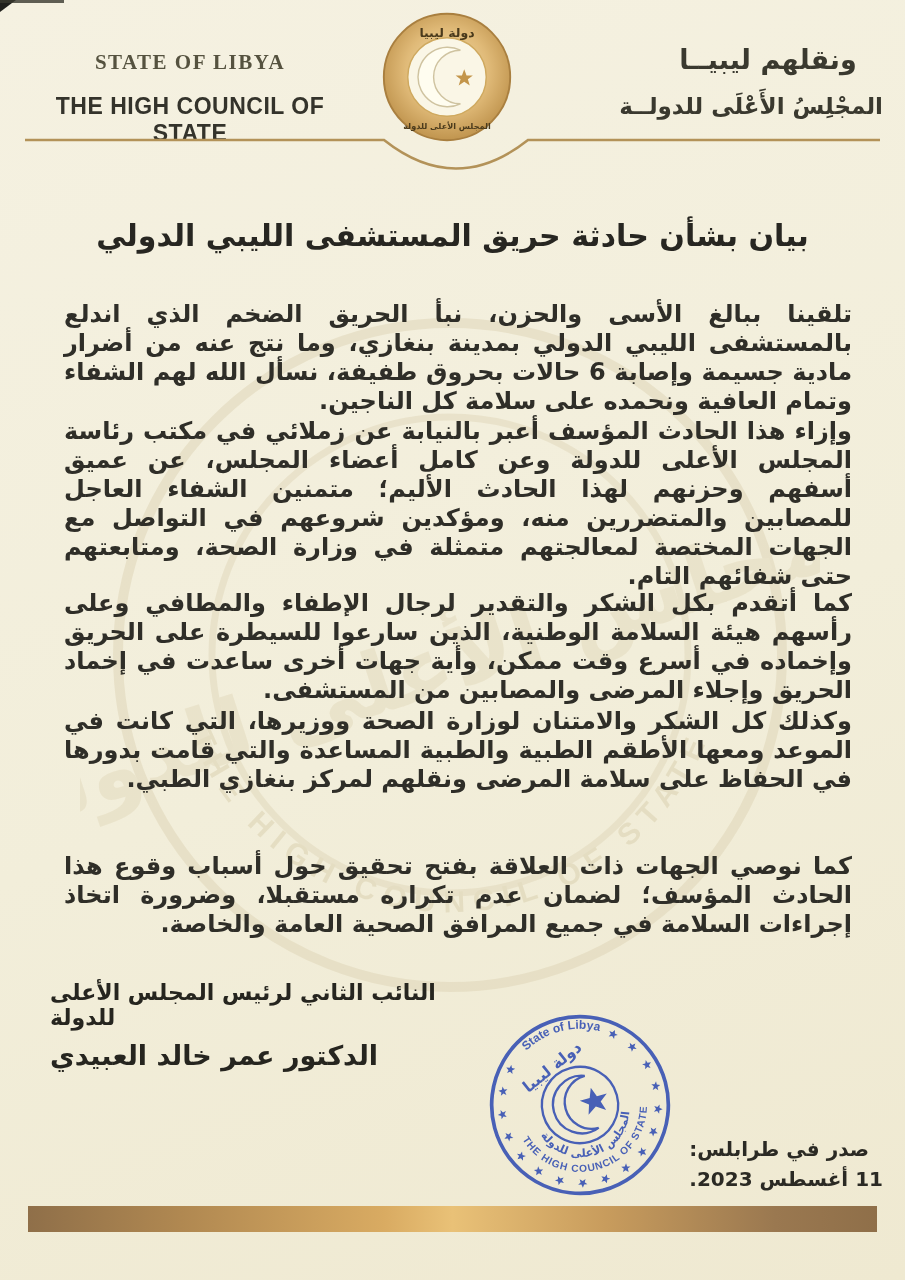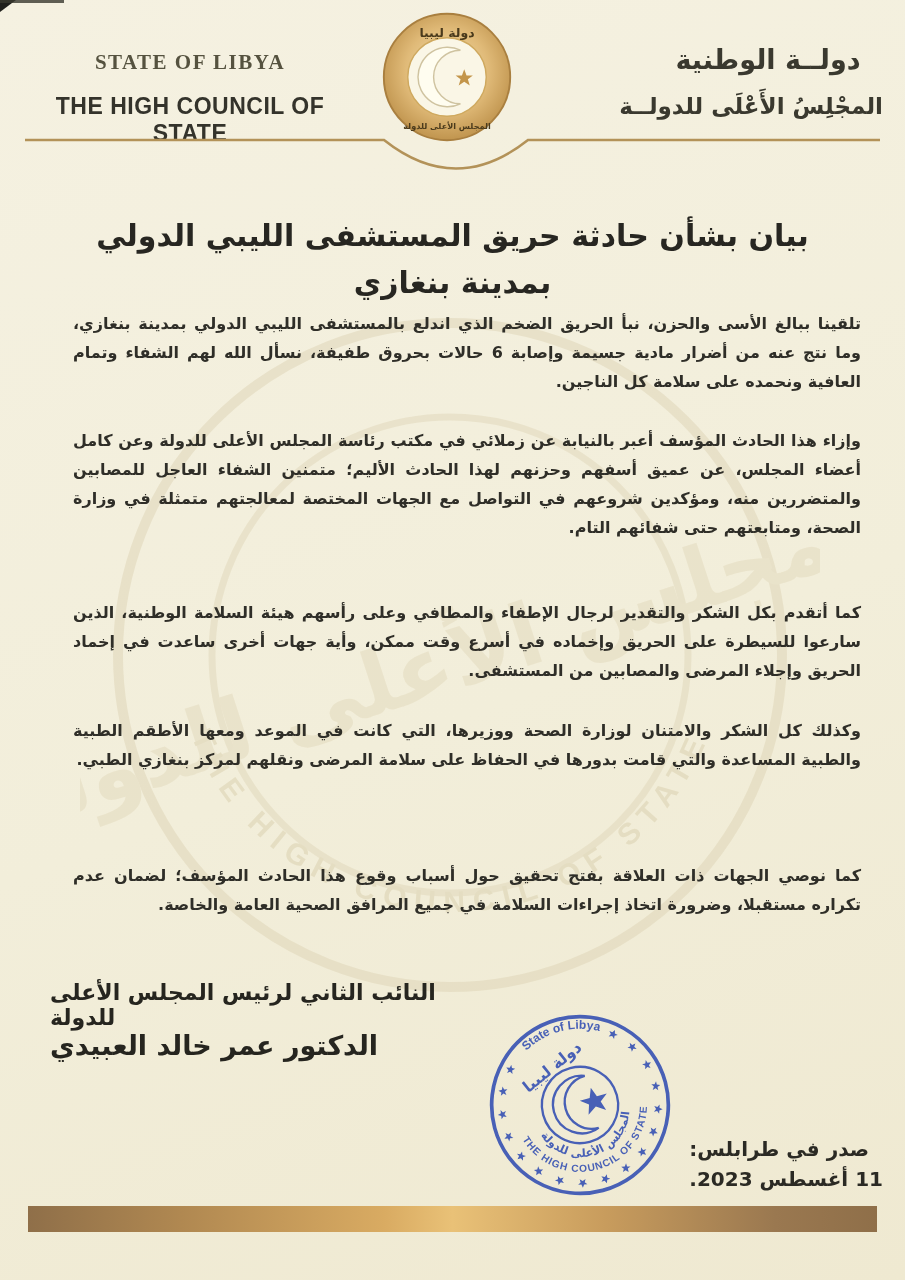--- a/index.html
+++ b/index.html
@@ -114,7 +114,7 @@
   </svg>
 
   <div class="ar-block">
-    <div class="ar-state">دولــة الوطنية</div>
+    <div class="ar-state">ونقلهم ليبيــا</div>
     <div class="ar-council">المجْلِسُ الأَعْلَى للدولــة</div>
   </div>
 

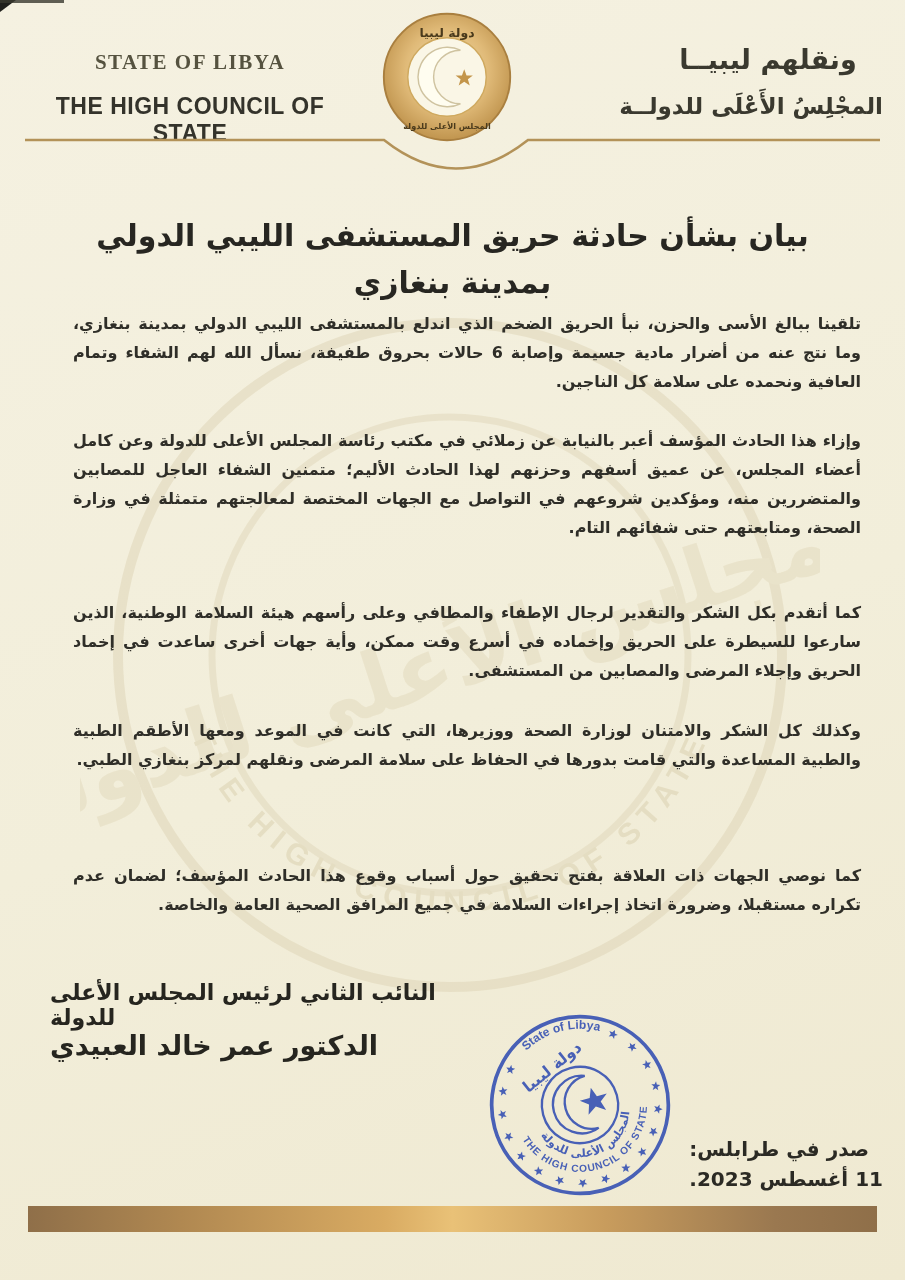--- a/index.html
+++ b/index.html
@@ -124,7 +124,6 @@
 
   <h1 class="title">
     <div>بيان بشأن حادثة حريق المستشفى الليبي الدولي</div>
-    <div>بمدينة بنغازي</div>
   </h1>
 
   <p class="para p1">تلقينا ببالغ الأسى والحزن، نبأ الحريق الضخم الذي اندلع بالمستشفى الليبي الدولي بمدينة بنغازي، وما نتج عنه من أضرار مادية جسيمة وإصابة 6 حالات بحروق طفيفة، نسأل الله لهم الشفاء وتمام العافية ونحمده على سلامة كل الناجين.</p>

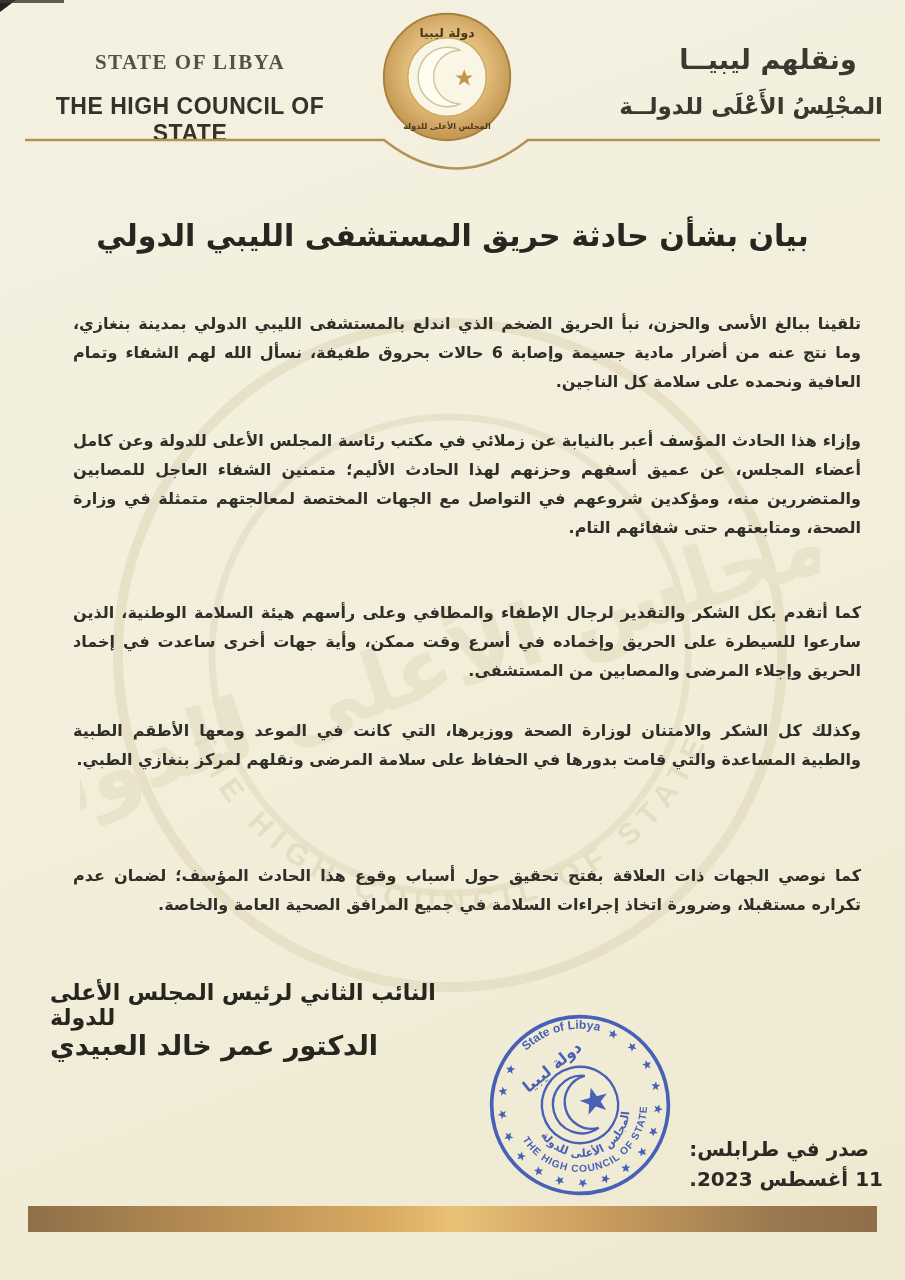--- a/index.html
+++ b/index.html
@@ -49,9 +49,9 @@
     font-size:30px;font-weight:bold;line-height:47px;color:#272621;
   }
   .para{
-    position:absolute;left:60px;width:788px;margin:13px;
+    position:absolute;left:60px;width:788px;margin:4px;
     direction:rtl;text-align:justify;text-align-last:right;
-    font-size:16px;font-weight:bold;line-height:29px;color:#2f2e28;
+    font-size:24px;font-weight:bold;line-height:29px;color:#2f2e28;
   }
   .p1{top:296px;}
   .p2{top:413px;}

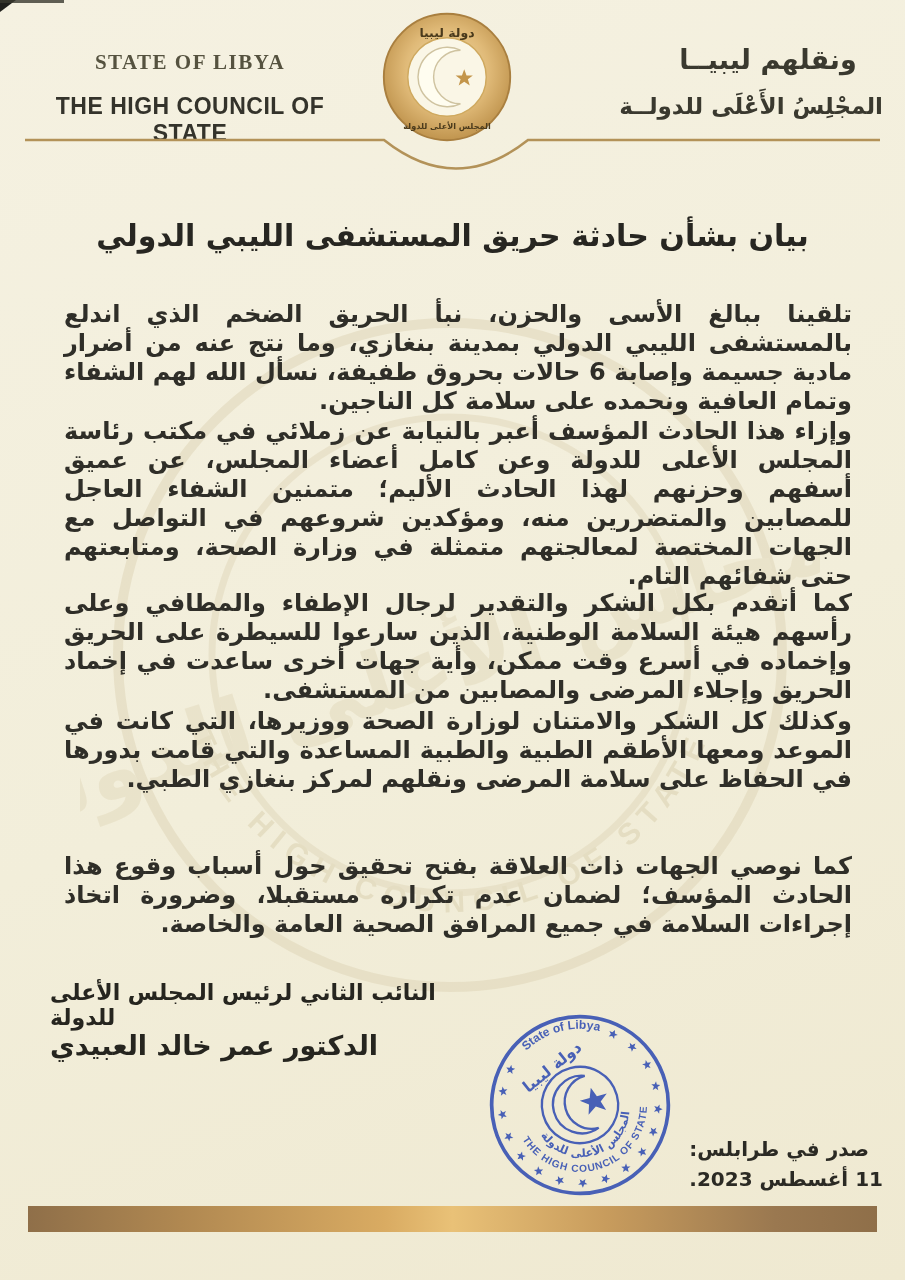--- a/index.html
+++ b/index.html
@@ -63,7 +63,7 @@
     direction:rtl;color:#26251f;
   }
   .sig-title{font-size:22px;font-weight:bold;}
-  .sig-name{font-size:27px;font-weight:bold;letter-spacing:1px;}
+  .sig-name{font-size:27px;font-weight:bold;margin-top:10px;letter-spacing:1px;}
   .stamp{position:absolute;left:487px;top:1012px;transform:rotate(-15deg);opacity:.92;}
   .issued{
     position:absolute;right:22px;top:1134px;text-align:left;direction:rtl;

